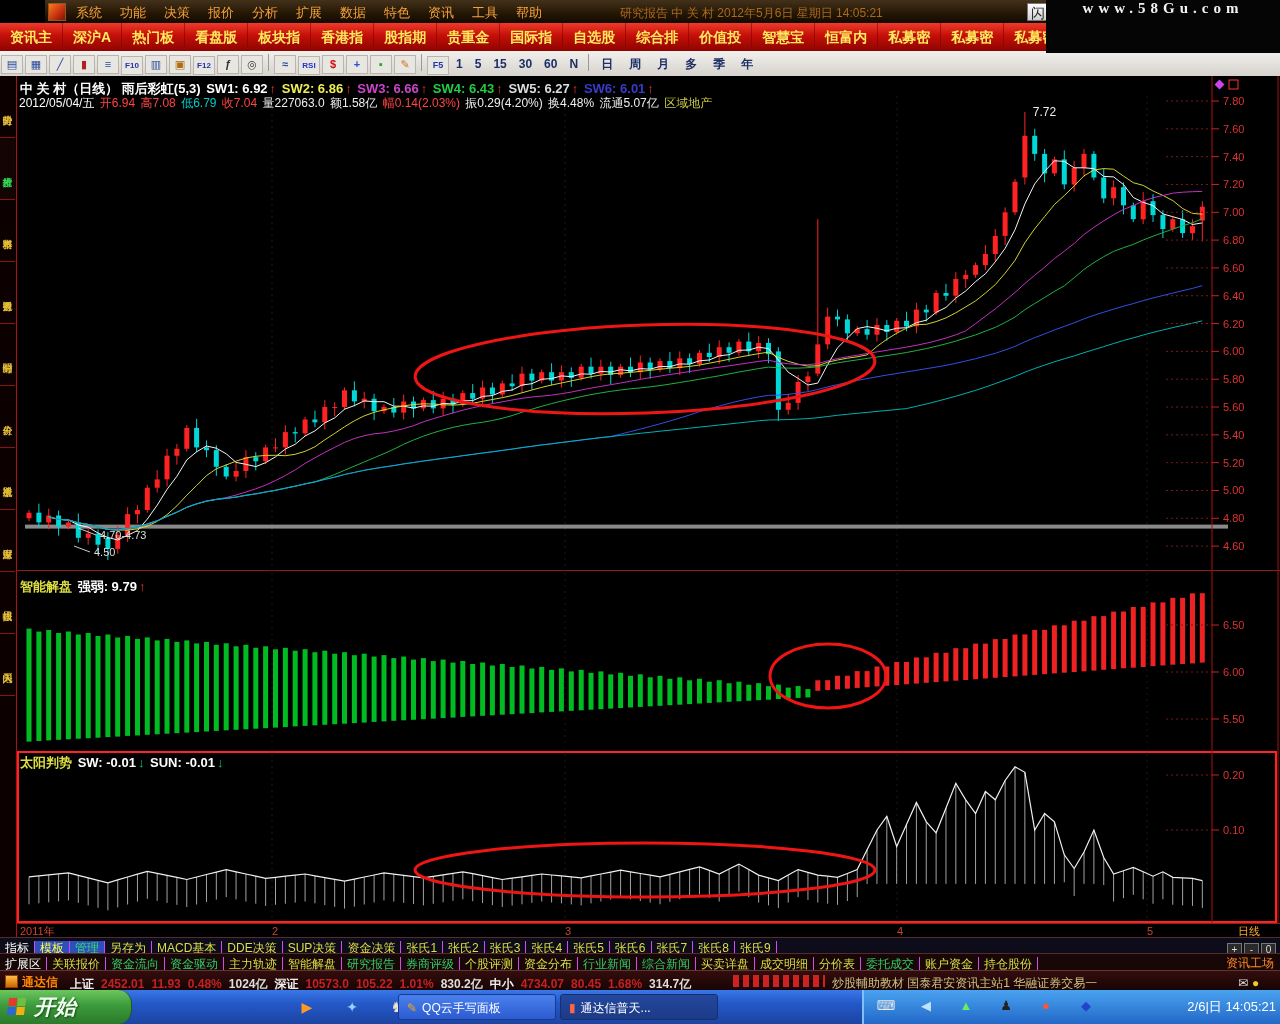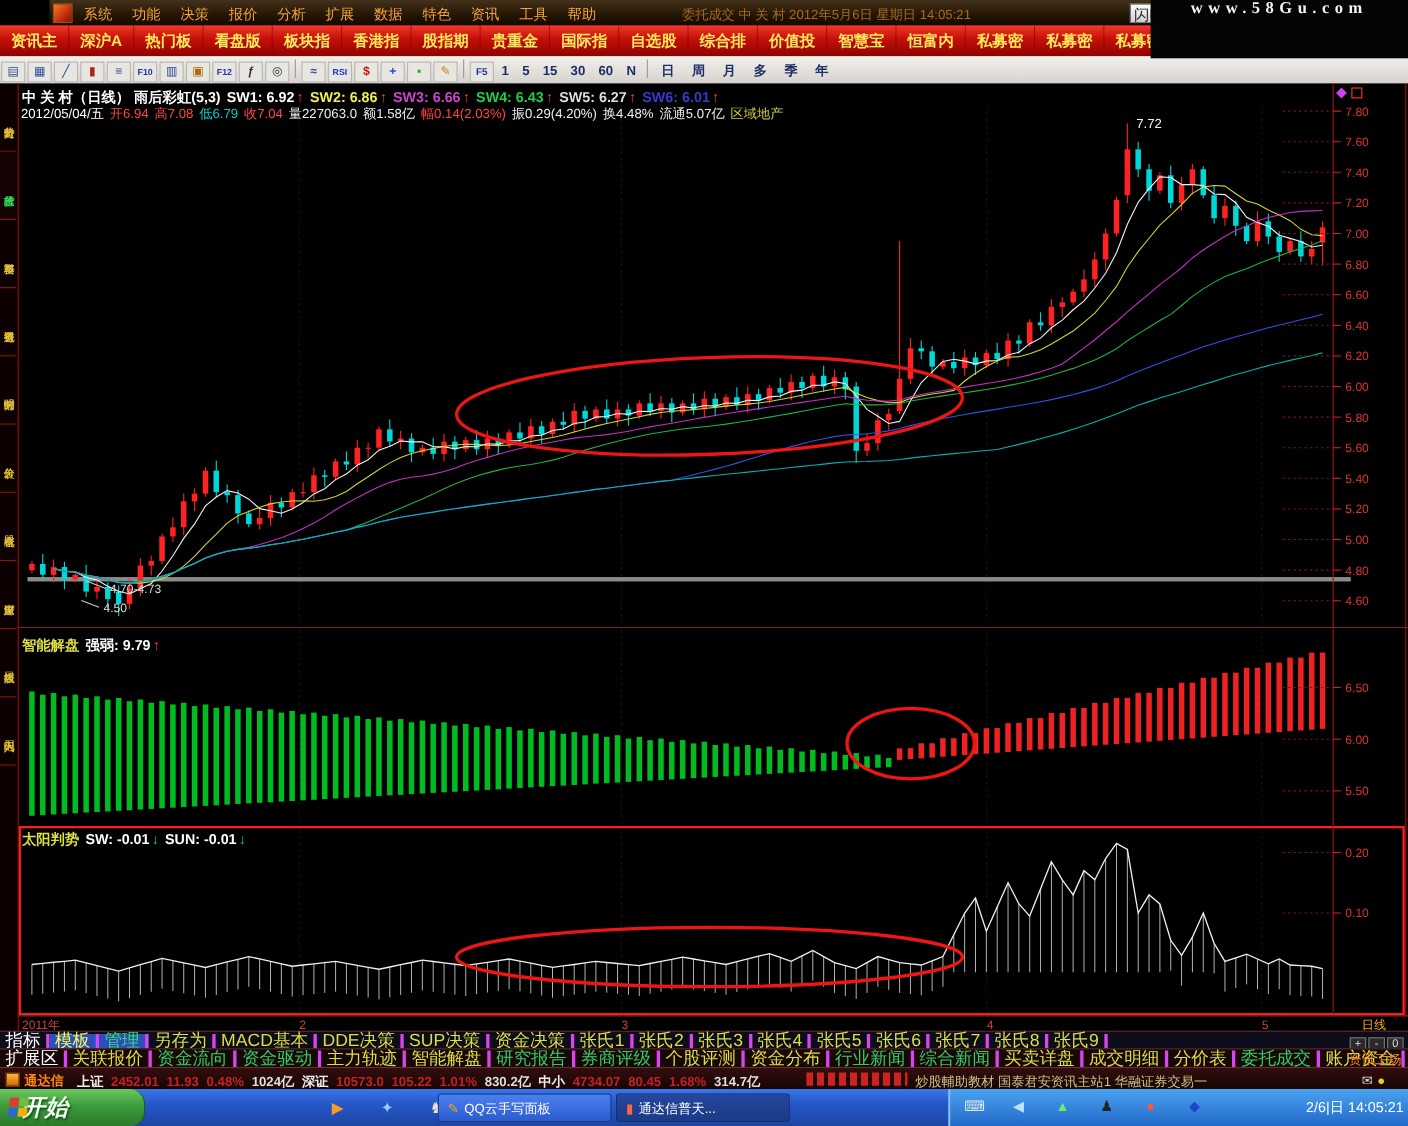--- a/index.html
+++ b/index.html
@@ -75,7 +75,7 @@
   <div id="menubar" class="abs">
     <div id="app-icon" class="abs"></div>
     <div class="abs" style="left:22px;top:0;" id="menu-items"><span class="menu-item">系统</span><span class="menu-item">功能</span><span class="menu-item">决策</span><span class="menu-item">报价</span><span class="menu-item">分析</span><span class="menu-item">扩展</span><span class="menu-item">数据</span><span class="menu-item">特色</span><span class="menu-item">资讯</span><span class="menu-item">工具</span><span class="menu-item">帮助</span></div>
-    <div id="menu-status" class="abs">委托成交 中 关 村  2012年5月6日 星期日 14:05:21</div>
+    <div id="menu-status" class="abs">研究报告 中 关 村  2012年5月6日 星期日 14:05:21</div>
     <div class="abs mini-btn" style="left:982px;">闪电手</div>
     <div class="abs mini-btn" style="left:1026px;width:14px;">信</div>
   </div>

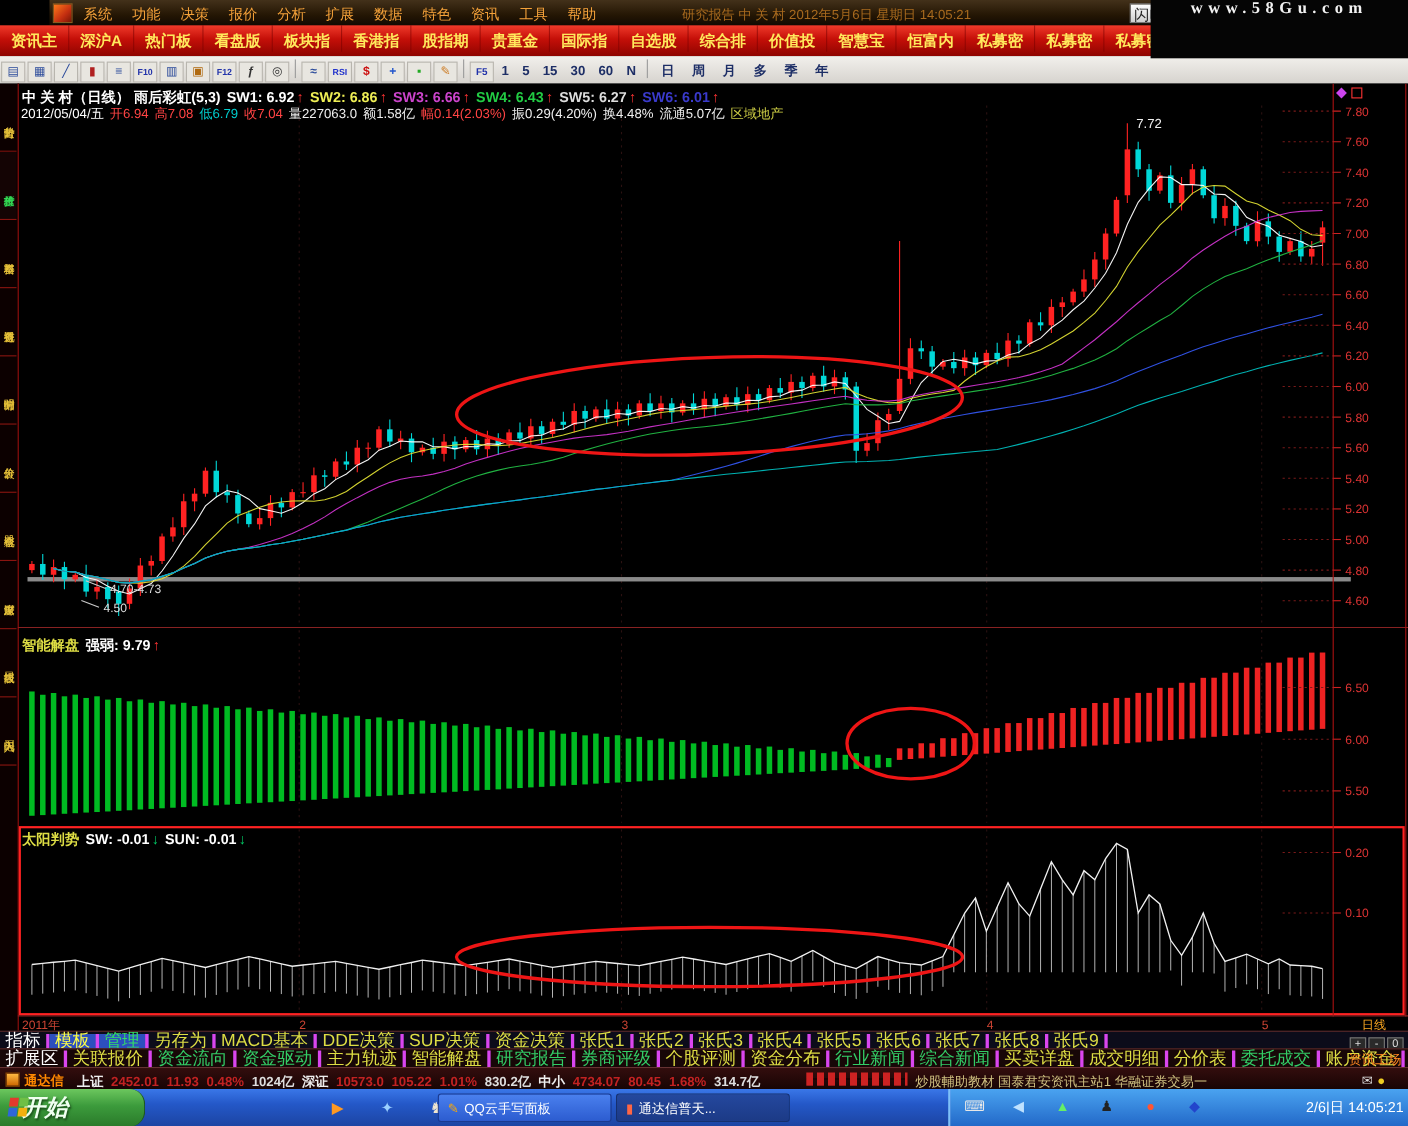--- a/index.html
+++ b/index.html
@@ -40,7 +40,7 @@
   
   #tabrow1{left:0;top:937px;width:1280px;height:16px;background:#0c0c1a;border-top:1px solid #5a2a2a;}
   #tabrow2{left:0;top:953px;width:1280px;height:17px;background:#170707;border-top:1px solid #5a2a2a;}
-  .btab{display:inline-block;font-size:16px;line-height:14px;padding:0 5px;border-right:3px solid #d946ef;cursor:default;}
+  .btab{display:inline-block;font-size:12px;line-height:14px;padding:0 5px;border-right:1px solid #d946ef;cursor:default;}
   .row-ctl{display:inline-block;width:13px;height:12px;margin-left:2px;background:#2a2a2a;border:1px solid #777;
            color:#ddd;font-size:10px;line-height:12px;text-align:center;}
   

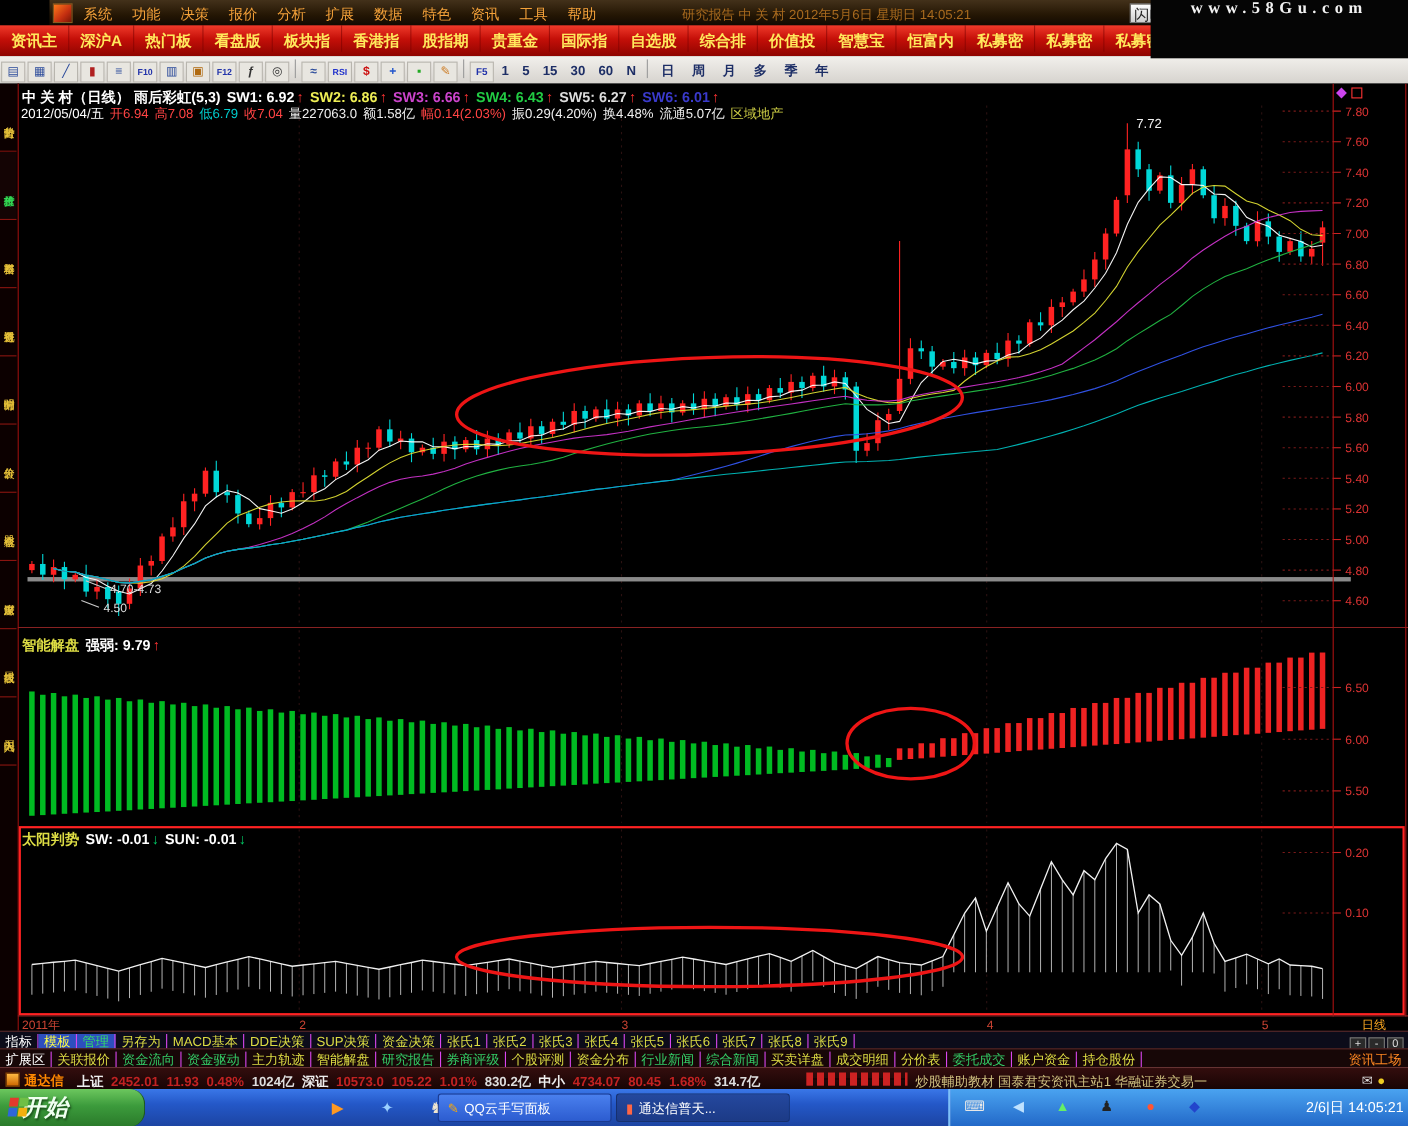--- a/index.html
+++ b/index.html
@@ -55,7 +55,7 @@
   #startbtn{left:0;top:0;width:132px;height:34px;border-radius:0 14px 14px 0;
             background:linear-gradient(#6cc75e,#3c9b3c 45%,#2a7a2a);border-right:1px solid #1d5a1d;
             color:#f0fff0;font:italic bold 21px "Liberation Serif","DejaVu Serif",serif;
-            text-shadow:1px 1px 2px #184a18;line-height:34px;padding-left:20px;box-sizing:border-box;}
+            text-shadow:1px 1px 2px #184a18;line-height:34px;padding-left:34px;box-sizing:border-box;}
   #winflag{left:8px;top:8px;width:18px;height:18px;transform:skewX(-8deg);}
   #winflag i{position:absolute;width:8px;height:8px;}
   .ql-icon{display:inline-block;width:22px;text-align:center;font-size:14px;line-height:30px;}

